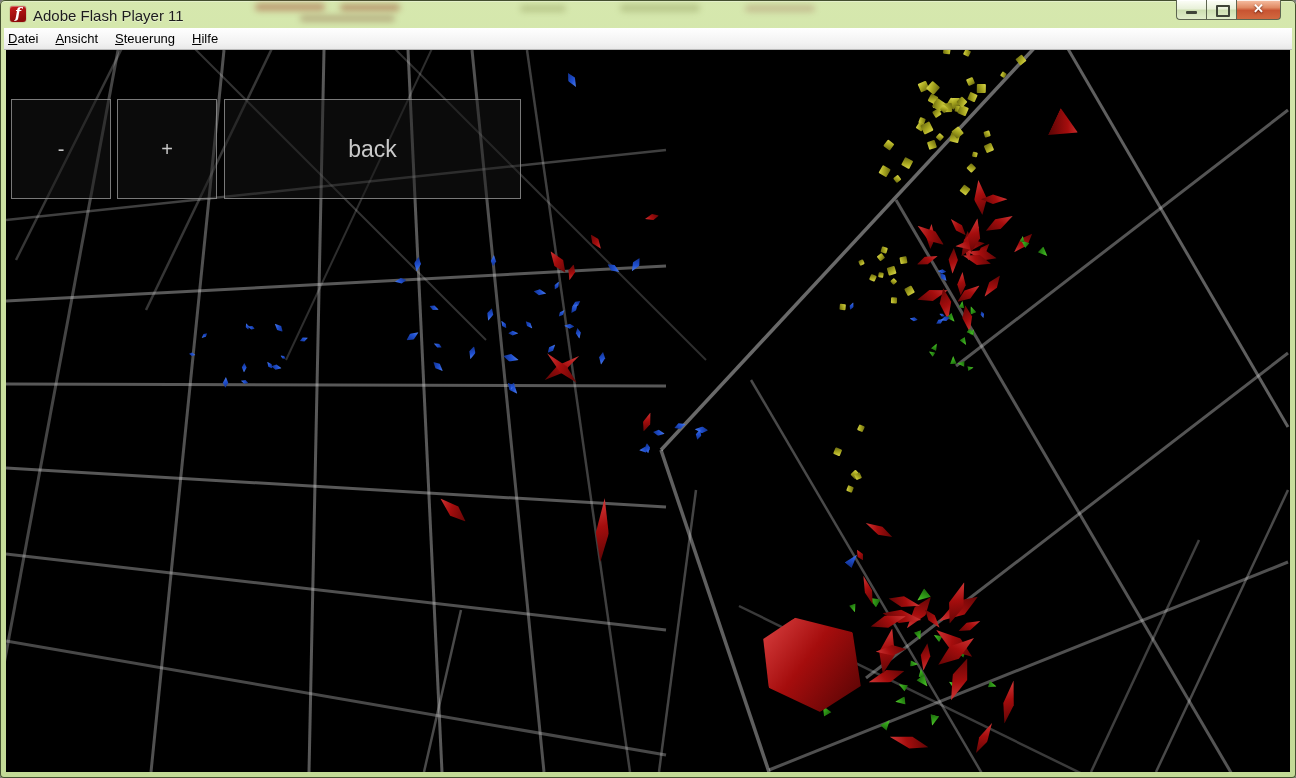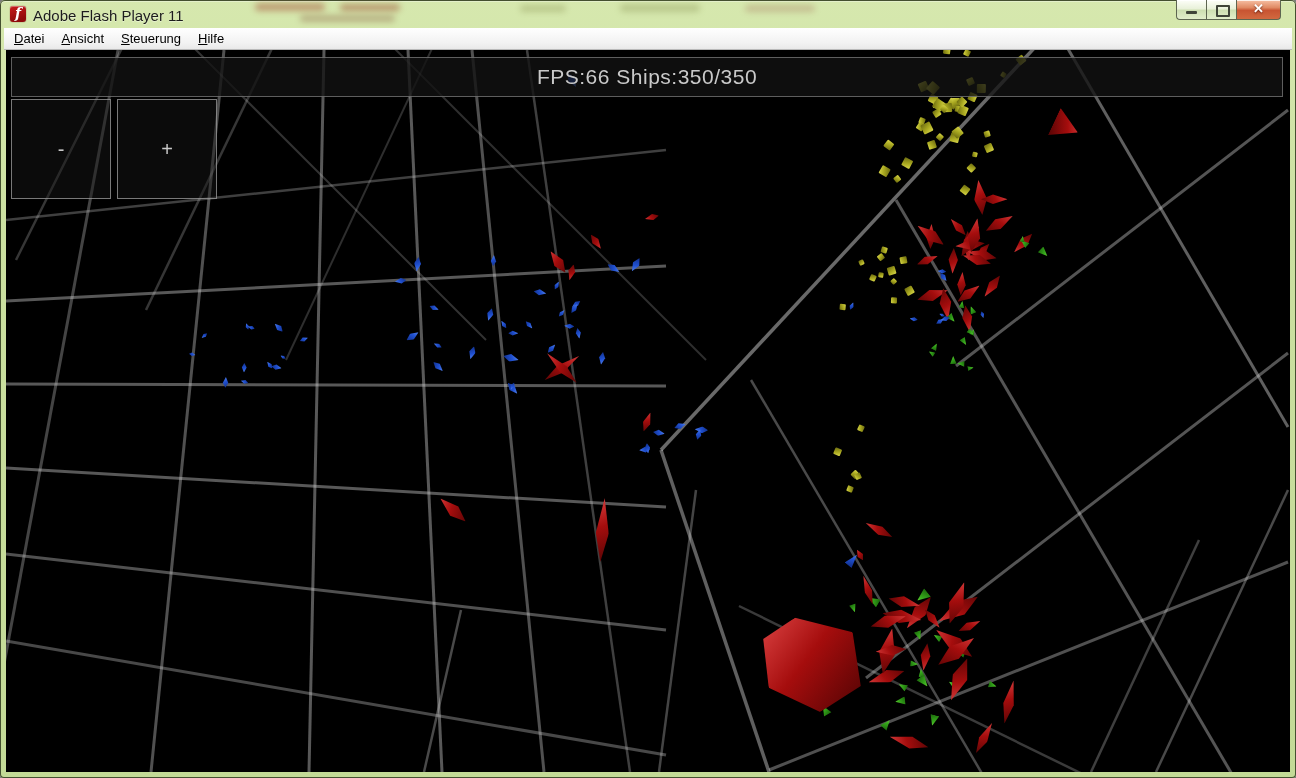--- a/index.html
+++ b/index.html
@@ -50,7 +50,7 @@
     position:absolute;left:4px;top:28px;width:1288px;height:22px;
     background:linear-gradient(180deg,#ffffff 0%,#f2f2f2 70%,#e9e9e9 100%);
     border-bottom:1px solid #b9b9b9;box-sizing:border-box;
-    font-size:13px;color:#000;padding-left:8px;
+    font-size:13px;color:#000;padding-left:2px;
   }
   .menu-item{display:inline-block;margin:0 13px 0 0;padding:3px 2px;cursor:default;}
   .menu-item u{text-decoration:underline;}

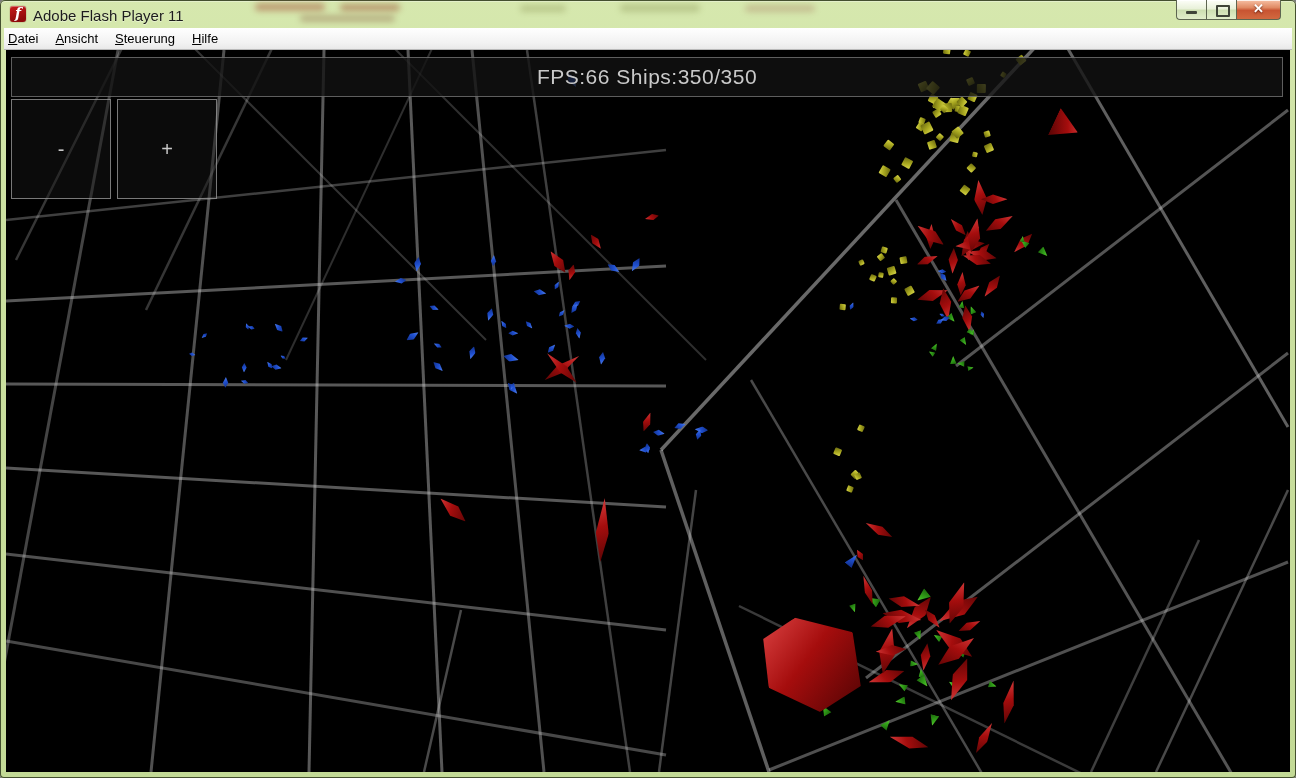--- a/index.html
+++ b/index.html
@@ -339,9 +339,6 @@
         <div class="ship shape-dart" style="left: 850px; top: 499px; width: 8px; height: 12px; transform: rotate(-30deg); --hi: #d94040; --base: #a50d0d; --lo: #570404;"></div>
         <div class="ship shape-dart" style="left: 561px; top: 22px; width: 10px; height: 16px; transform: rotate(150deg); --hi: #5e8df2; --base: #2050d0; --lo: #0e2a80;"></div>
       </div>
-    <div id="hud-bar">
-      <span>FPS:66 Ships:350/350</span>
-    </div>
     <div id="btn-minus" class="panel-btn">-</div>
     <div id="btn-plus" class="panel-btn">+</div>
   </div>

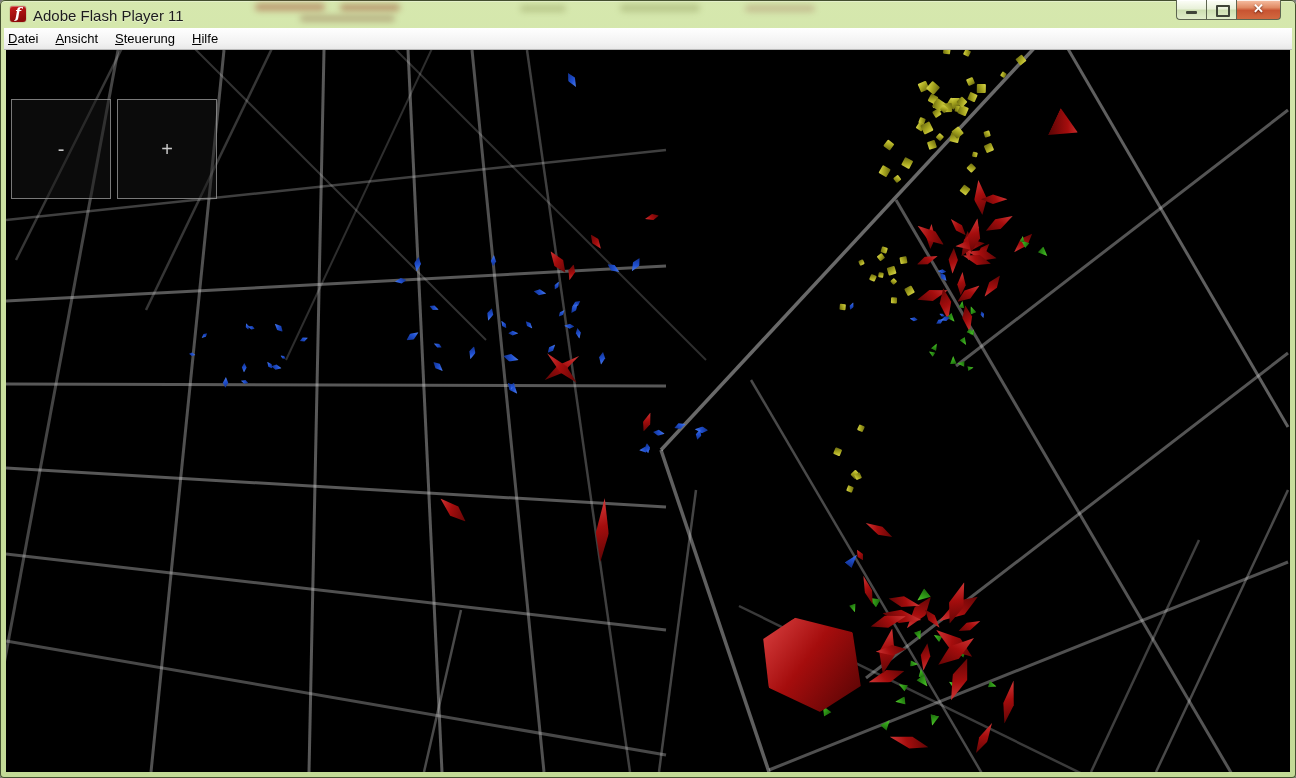--- a/index.html
+++ b/index.html
@@ -341,6 +341,7 @@
       </div>
     <div id="btn-minus" class="panel-btn">-</div>
     <div id="btn-plus" class="panel-btn">+</div>
+    <div id="btn-back" class="panel-btn">back</div>
   </div>
 
 </div>

